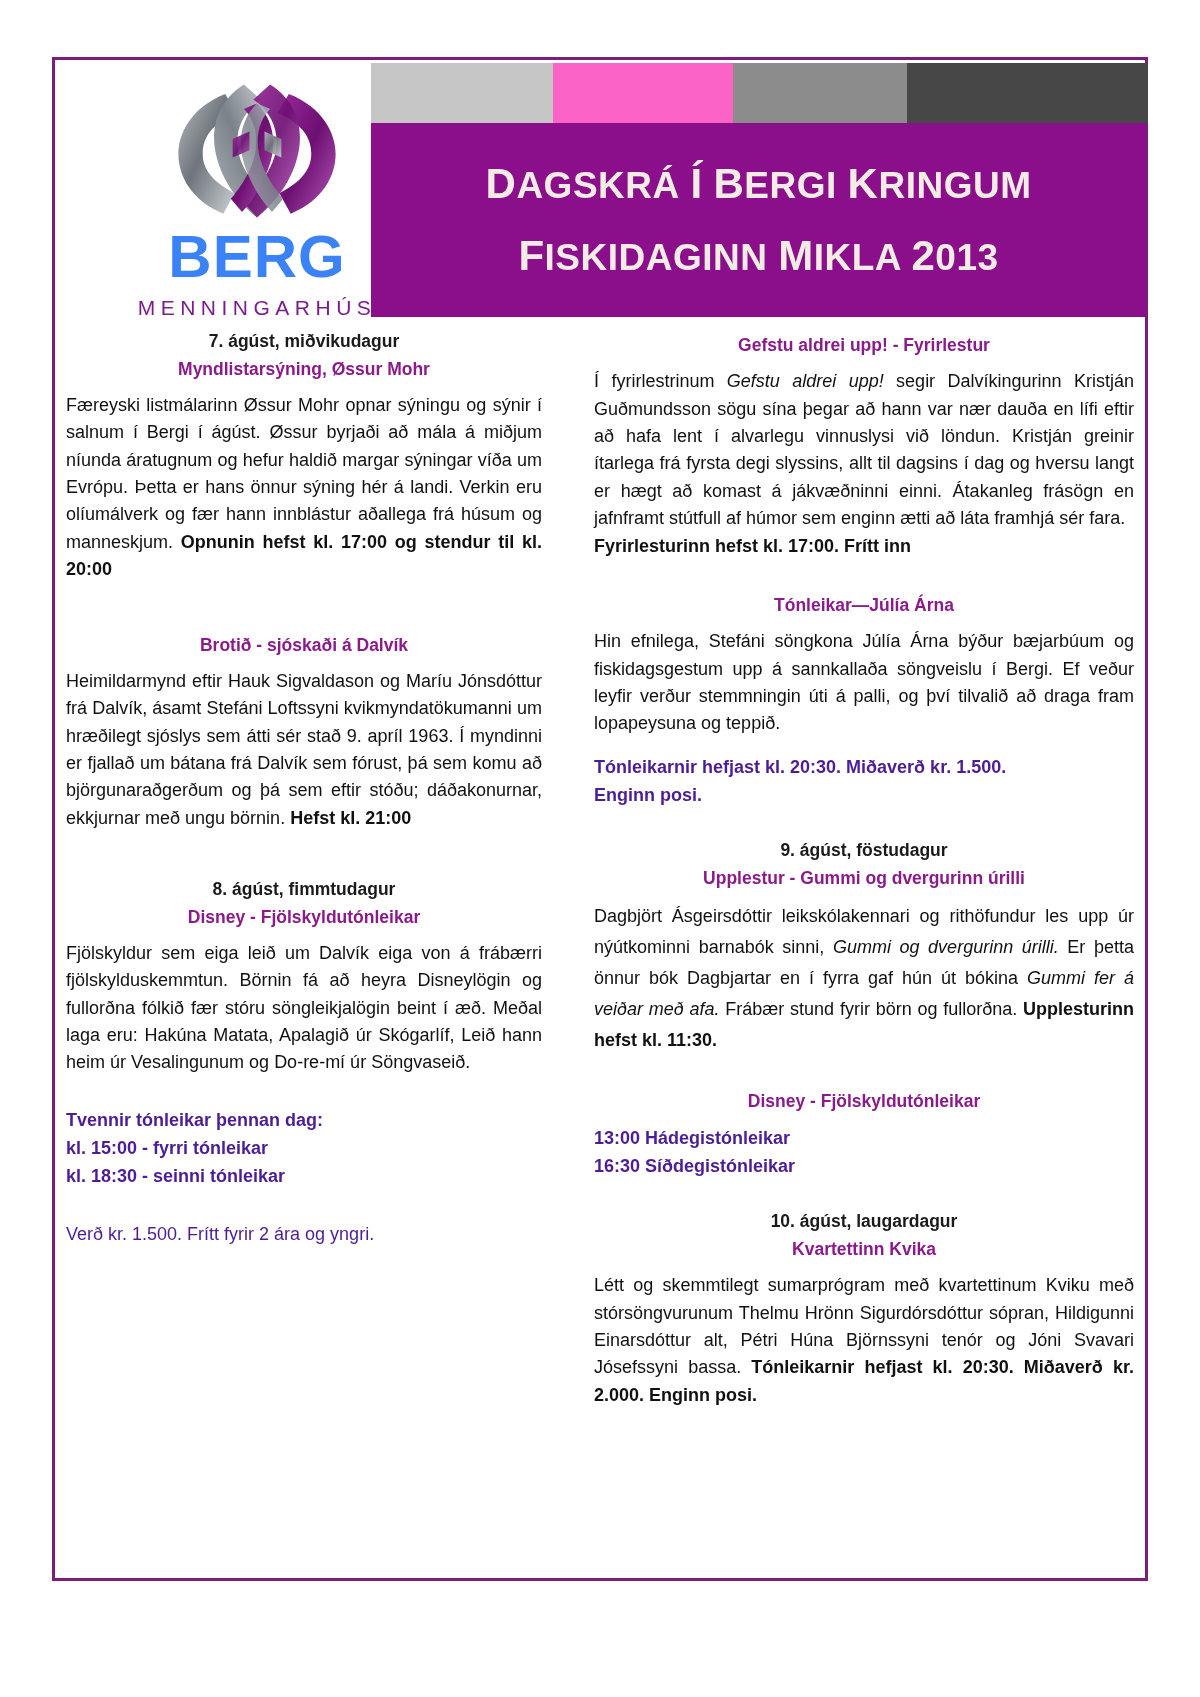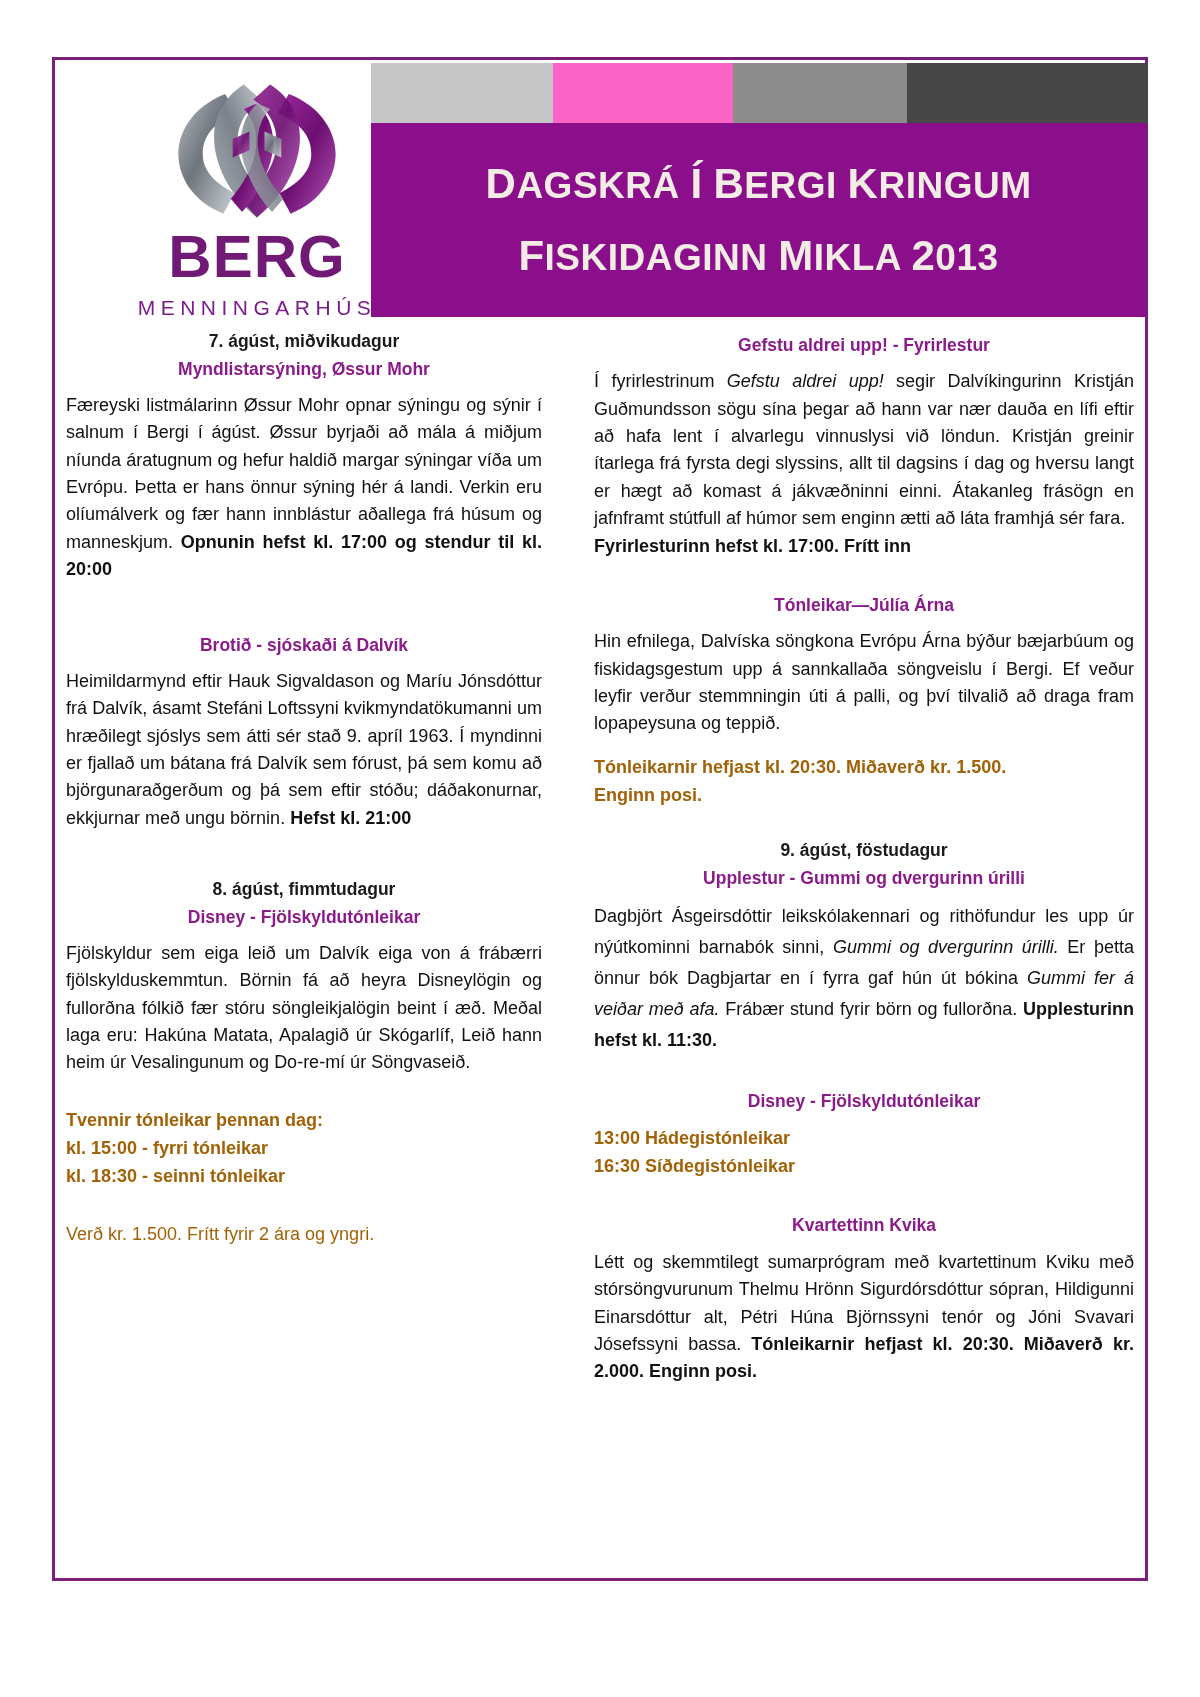--- a/index.html
+++ b/index.html
@@ -64,7 +64,7 @@
   .logo-word {
     font-size: 60px;
     font-weight: bold;
-    color: #701a75;
+    color: #3b82f6;
     letter-spacing: 1px;
     line-height: 1;
     margin-top: 2px;

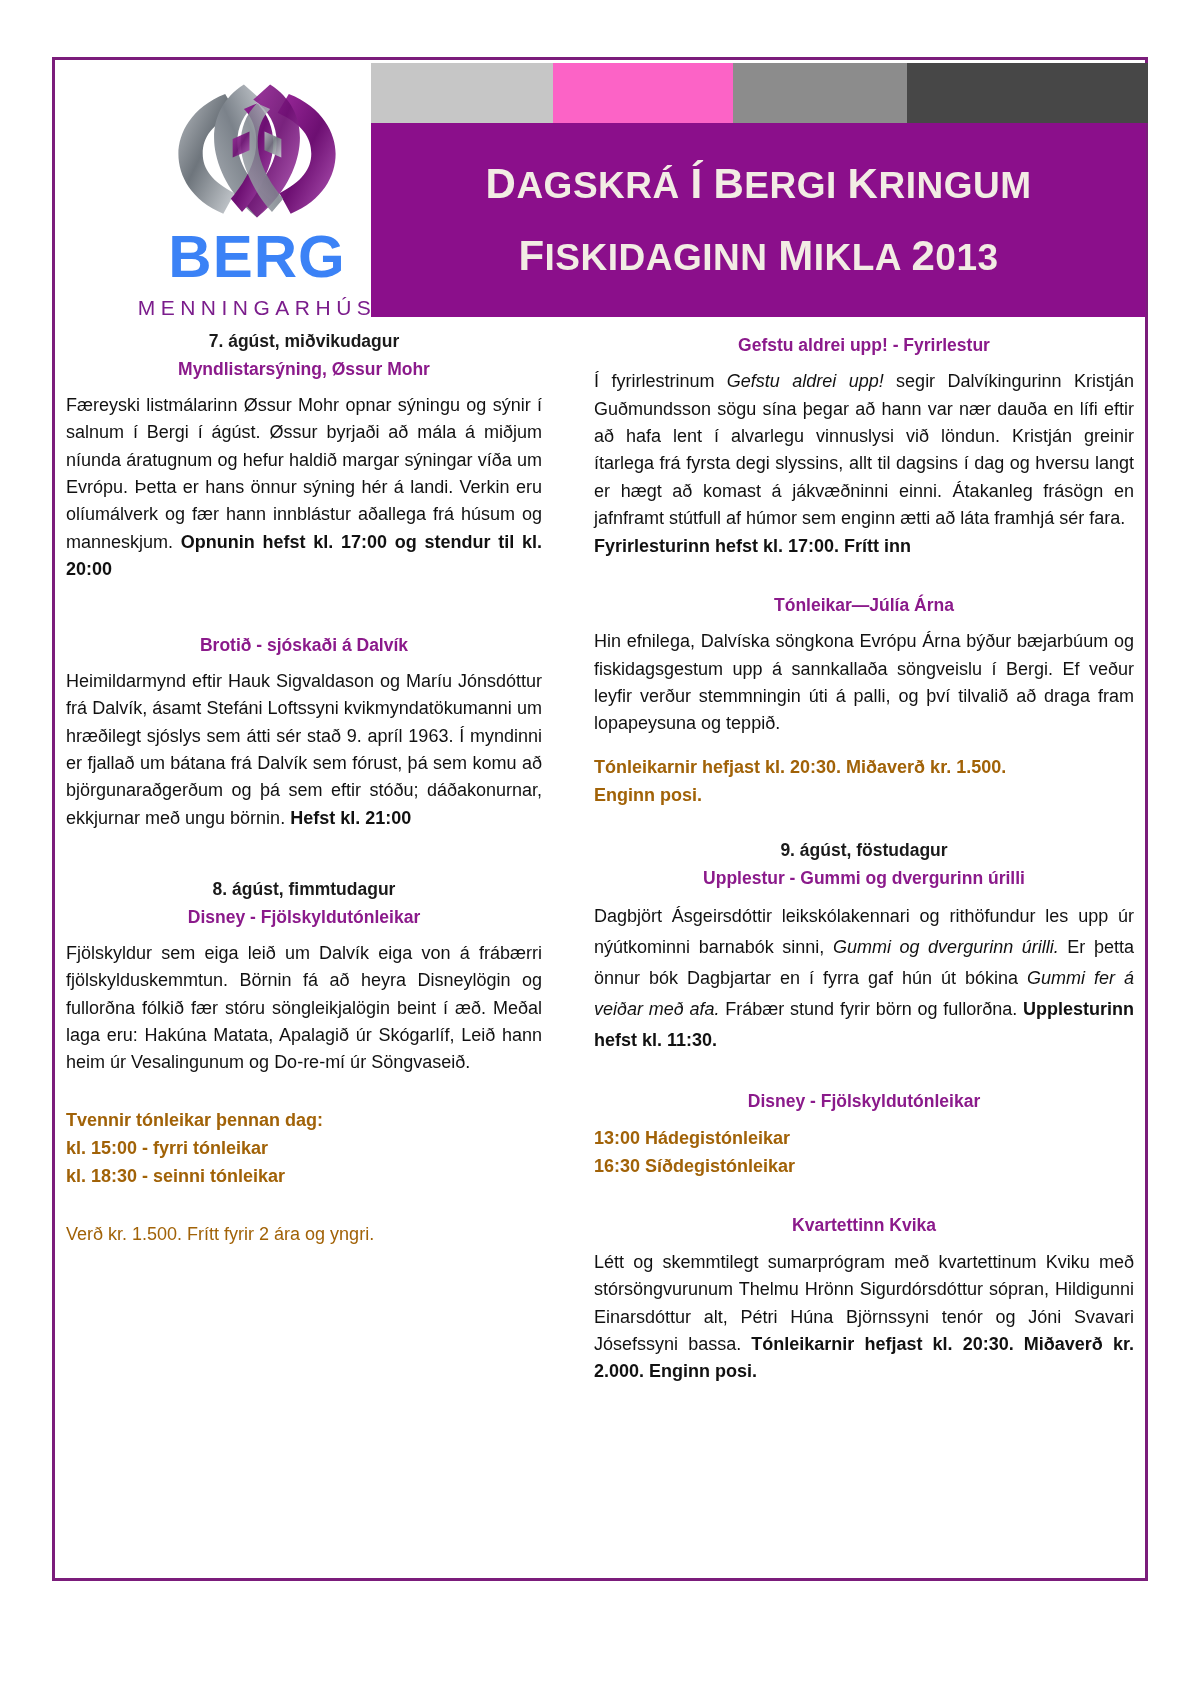--- a/index.html
+++ b/index.html
@@ -293,7 +293,7 @@
       <div class="spacer-m"></div>
 
       <div class="event-head">Tónleikar—Júlía Árna</div>
-      <p class="body">Hin efnilega, Dalvíska söngkona Evrópu Árna býður bæjarbúum og fiskidagsgestum upp á sannkallaða söngveislu í Bergi. Ef veður leyfir verður stemmningin úti á palli, og því tilvalið að draga fram lopapeysuna og teppið.</p>
+      <p class="body">Hin efnilega, Stefáni söngkona Júlía Árna býður bæjarbúum og fiskidagsgestum upp á sannkallaða söngveislu í Bergi. Ef veður leyfir verður stemmningin úti á palli, og því tilvalið að draga fram lopapeysuna og teppið.</p>
       <div class="spacer-s"></div>
       <div class="plain-block">Tónleikarnir hefjast kl. 20:30. Miðaverð kr. 1.500.</div>
       <div class="plain-block">Enginn posi.</div>

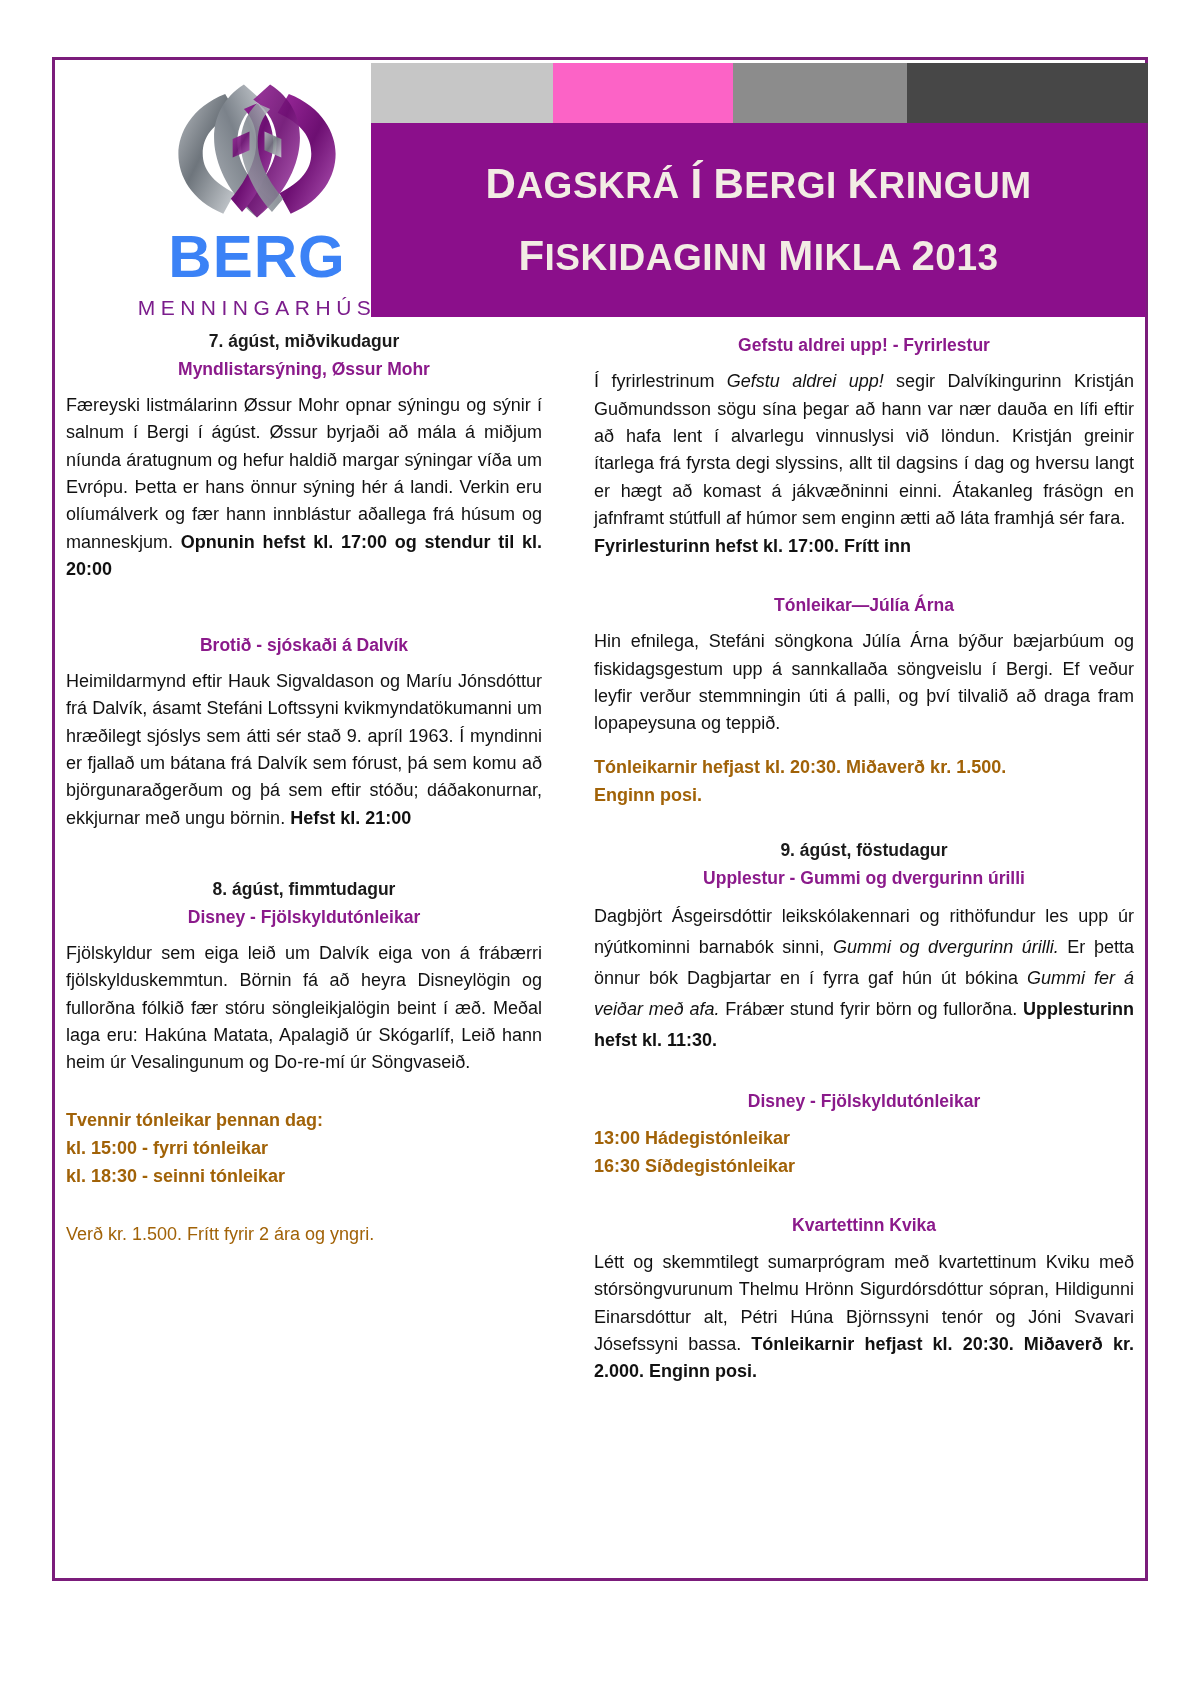--- a/index.html
+++ b/index.html
@@ -187,7 +187,7 @@
 
   .plain-block {
     font-size: 18px;
-    color: #a16207;
+    color: #4c1d95;
     line-height: 1.55;
     font-weight: bold;
     margin: 0;

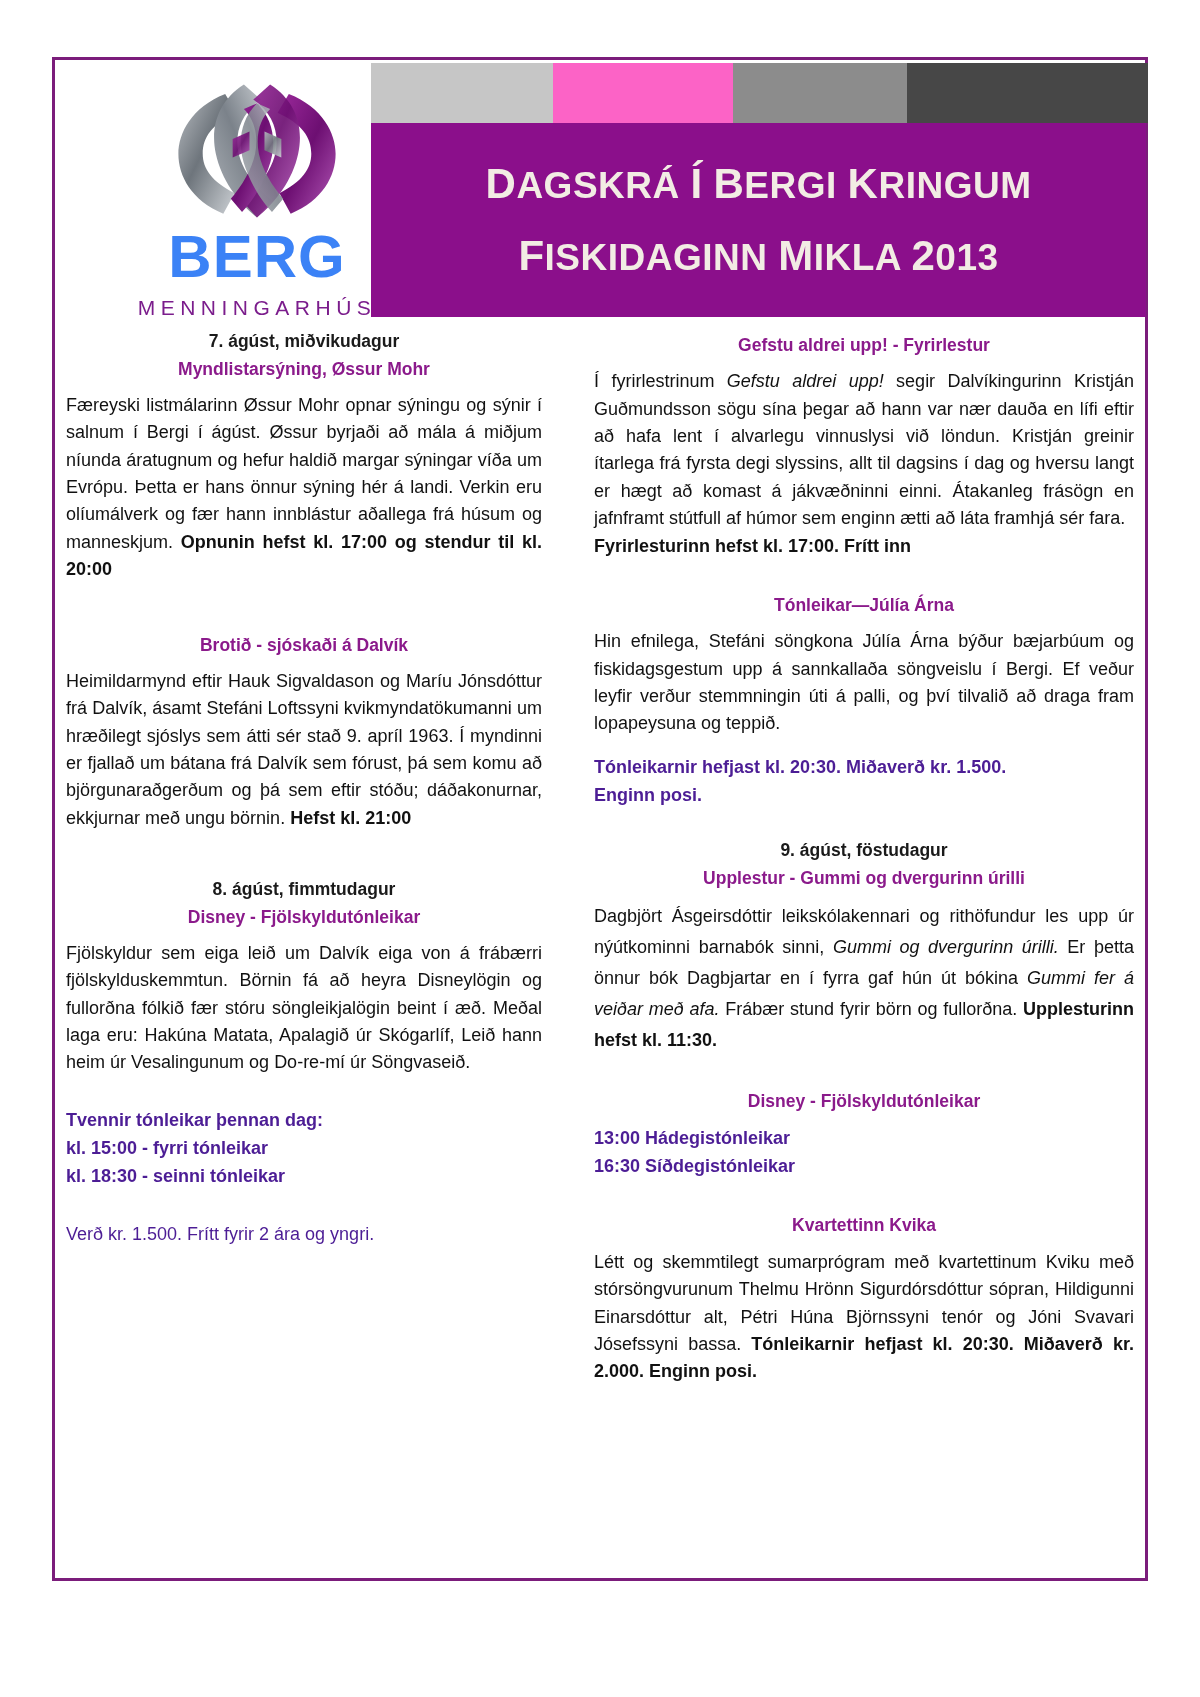--- a/index.html
+++ b/index.html
@@ -312,6 +312,7 @@
 
       <div class="spacer-m"></div>
 
+      <div class="day-head">10. ágúst, laugardagur</div>
       <div class="event-head">Kvartettinn Kvika</div>
       <p class="body"><span>Létt og skemmtilegt sumarprógram með kvartettinum Kviku með stórsöngvurunum Thelmu Hrönn Sigurdórsdóttur sópran, Hildigunni Einarsdóttur alt, Pétri Húna Björnssyni  tenór og Jóni Svavari Jósefssyni bassa. </span><span class="b">Tónleikarnir hefjast kl. 20:30. Miðaverð kr. 2.000. Enginn posi.</span></p>
     </div>

